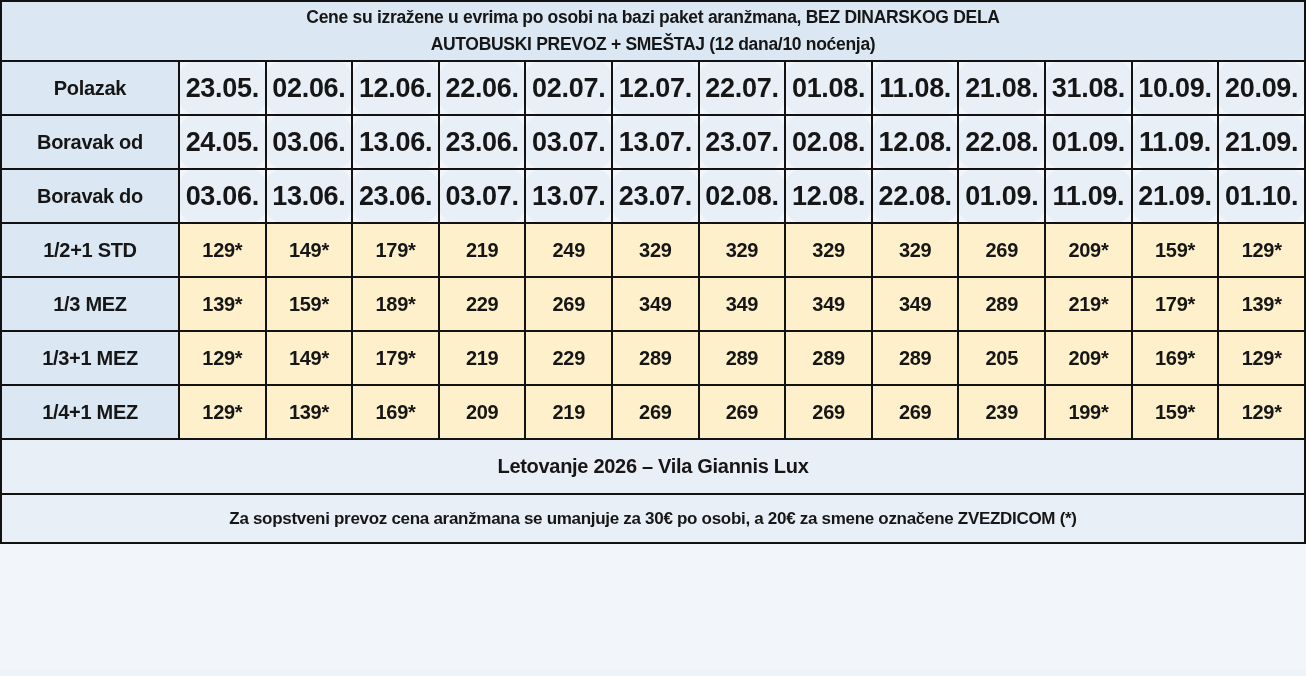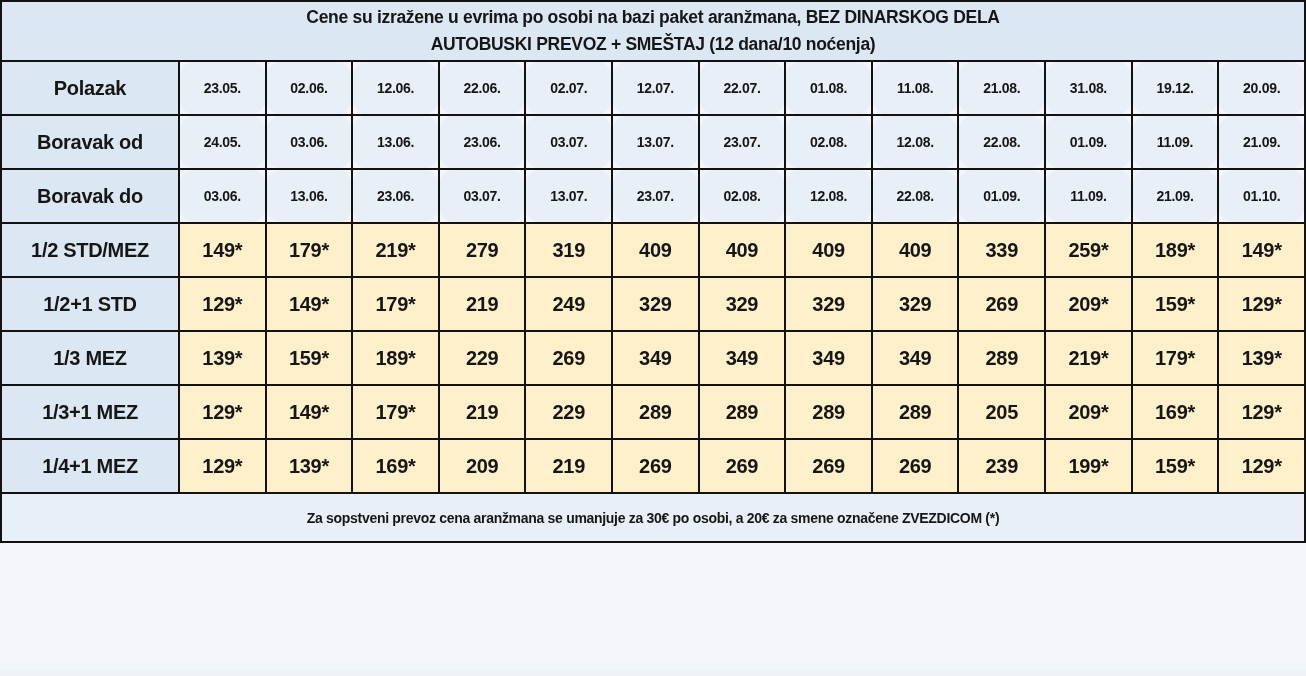--- a/index.html
+++ b/index.html
@@ -38,7 +38,7 @@
     font-size:20px;
     margin-top:28px;
   }
-  tr.dates td{background:var(--date-bg);font-size:14px;border-radius:17px;}
+  tr.dates td{background:var(--date-bg);font-size:27px;border-radius:17px;}
   tr.prices td{background:var(--price-bg);font-size:20px;}
   tr.data-row{height:54px;}
   .promo-cell{

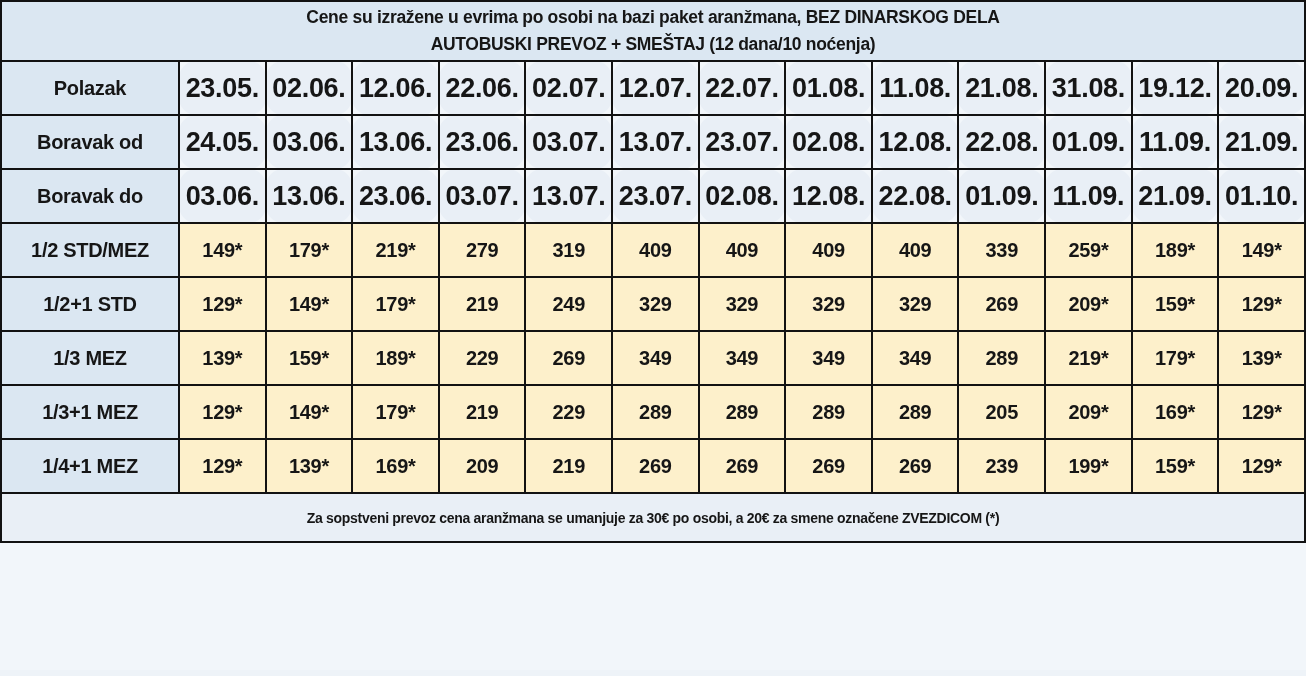--- a/index.html
+++ b/index.html
@@ -100,7 +100,7 @@
           <td>11.08.</td>
           <td>21.08.</td>
           <td>31.08.</td>
-          <td>19.12.</td>
+          <td>10.09.</td>
           <td>20.09.</td>
         </tr>
         <tr class="data-row dates">

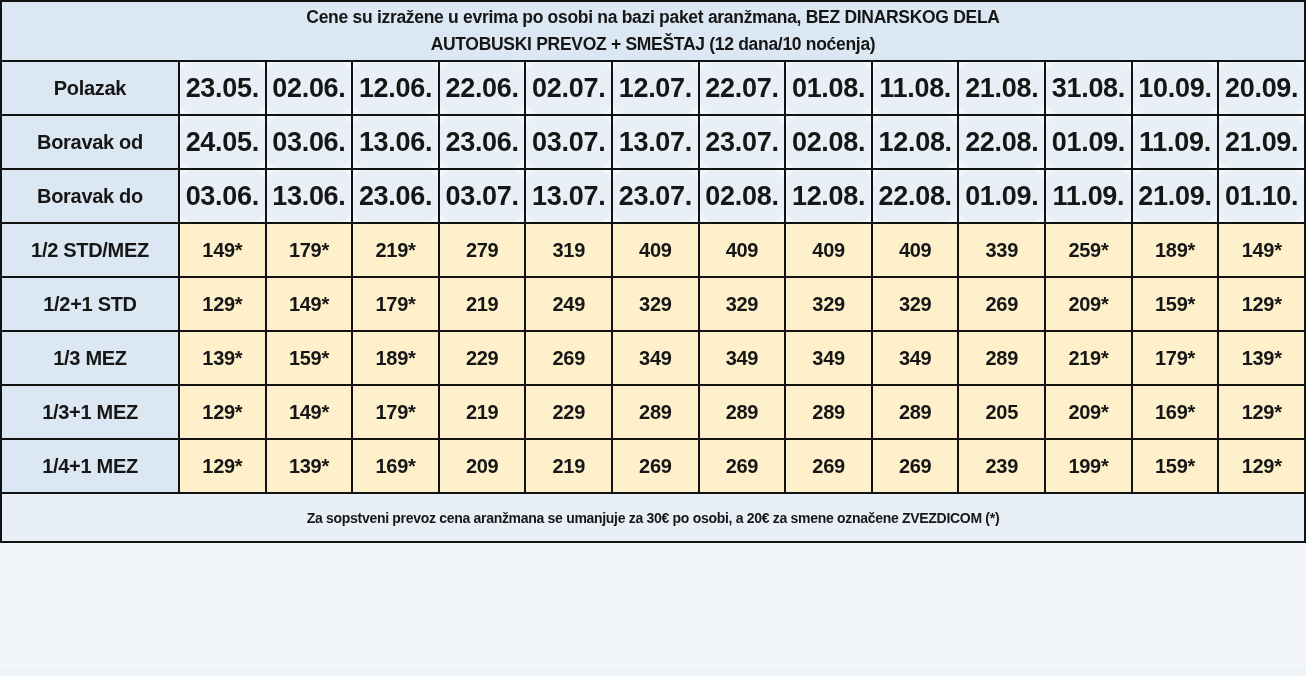--- a/index.html
+++ b/index.html
@@ -136,22 +136,6 @@
           <td>01.10.</td>
         </tr>
         <tr class="data-row prices">
-          <th class="label-cell">1/2 STD/MEZ</th>
-          <td>149*</td>
-          <td>179*</td>
-          <td>219*</td>
-          <td>279</td>
-          <td>319</td>
-          <td>409</td>
-          <td>409</td>
-          <td>409</td>
-          <td>409</td>
-          <td>339</td>
-          <td>259*</td>
-          <td>189*</td>
-          <td>149*</td>
-        </tr>
-        <tr class="data-row prices">
           <th class="label-cell">1/2+1 STD</th>
           <td>129*</td>
           <td>149*</td>

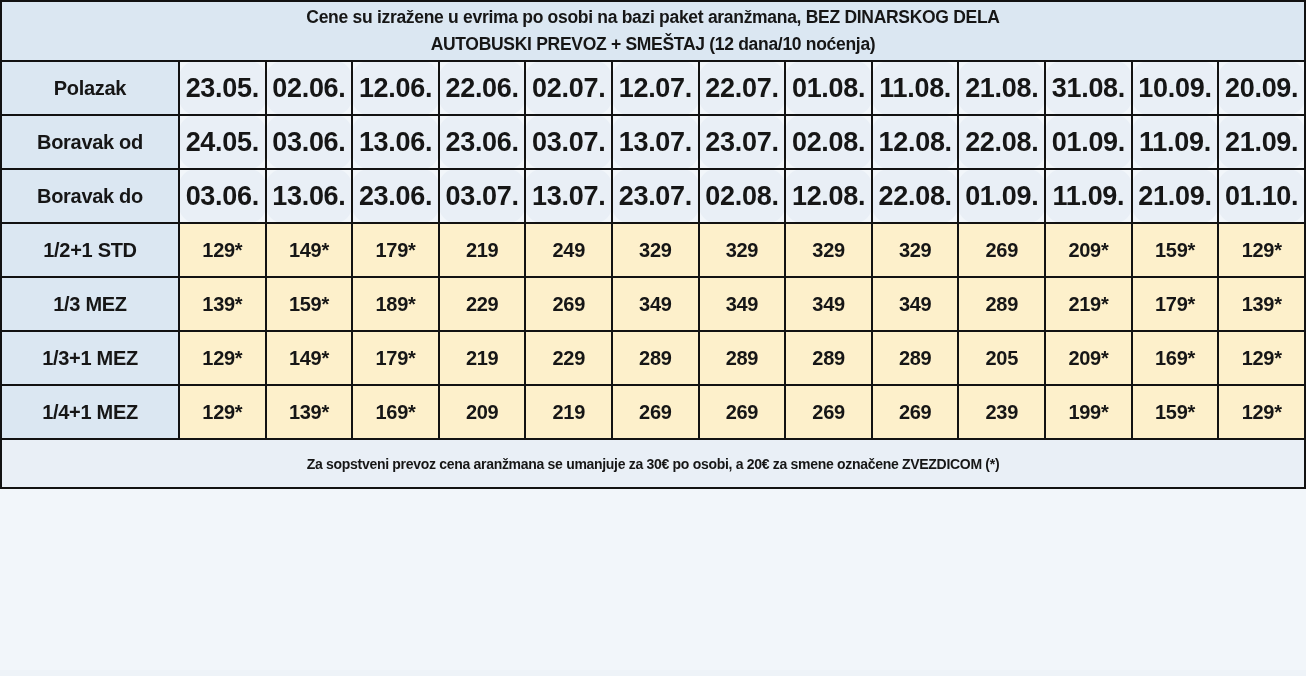--- a/index.html
+++ b/index.html
@@ -202,6 +202,9 @@
       </tbody>
     <tfoot>
       <tr>
+        <td class="promo-cell" colspan="14">Letovanje 2026 – Vila Giannis Lux</td>
+      </tr>
+      <tr>
         <td class="note-cell" colspan="14">Za sopstveni prevoz cena aranžmana se umanjuje za 30€ po osobi, a 20€ za smene označene ZVEZDICOM (*)</td>
       </tr>
     </tfoot>

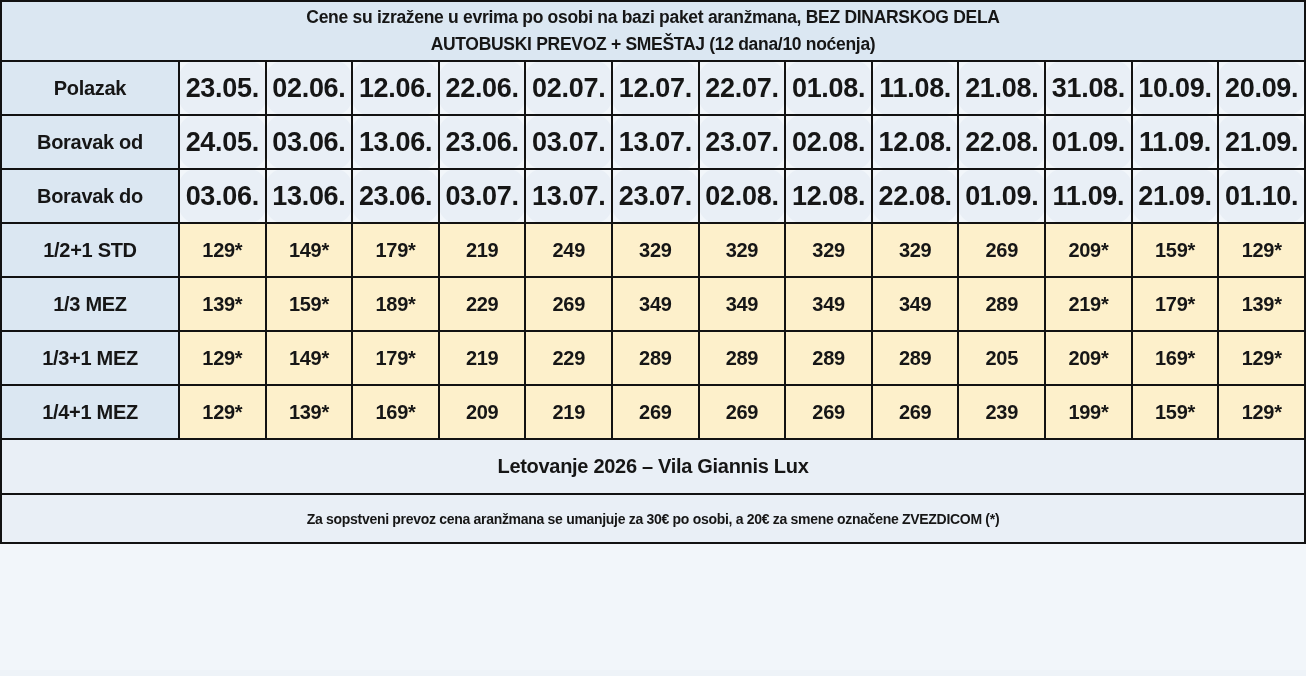--- a/index.html
+++ b/index.html
@@ -50,7 +50,7 @@
   .note-cell{
     background:var(--date-bg);
     height:47px;
-    font-size:14px;
+    font-size:17px;
   }
   .bottom-strip{
     position:absolute;left:0;bottom:0;width:1306px;height:6px;

